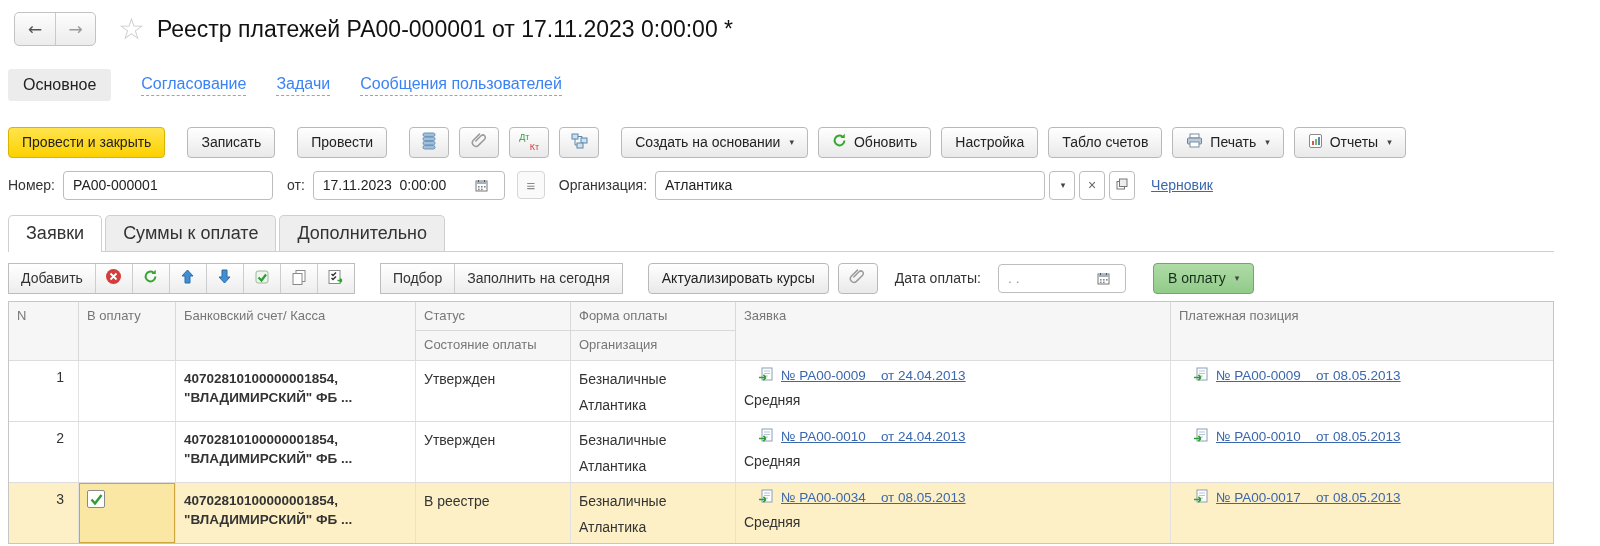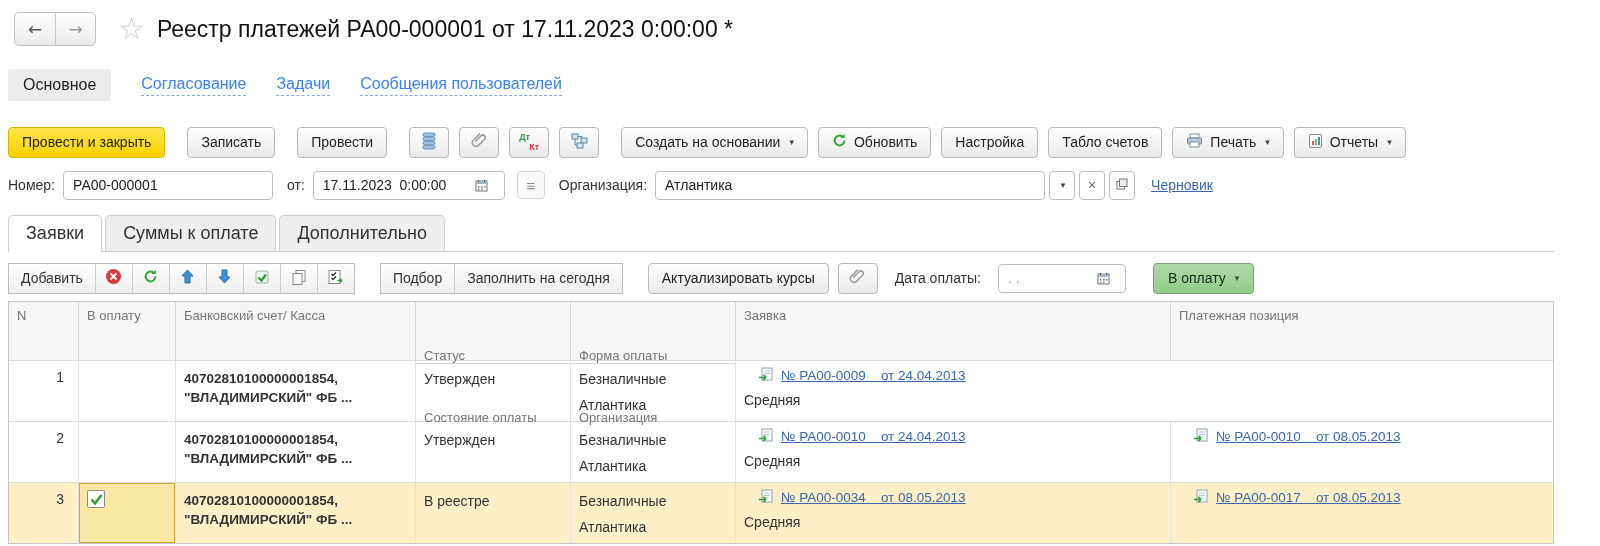--- a/index.html
+++ b/index.html
@@ -31,7 +31,7 @@
   .icon-btn { width: 40px; padding: 0; justify-content: center; }
   .caret { font-family: "DejaVu Sans", sans-serif; font-size: 9px; color: #444; margin-left: 2px; }
   .gap-s { margin-left: 12px; }
-  .dtkt { position: relative; width: 20px; height: 20px; font-size: 9px; font-weight: bold; }
+  .dtkt { position: relative; width: 20px; height: 20px; font-size: 9px; font-weight: normal; }
   .dtkt .dt { position: absolute; left: 0; top: 0; color: #2e9e3f; }
   .dtkt .kt { position: absolute; right: 0; bottom: 0; color: #d23b3b; }
 

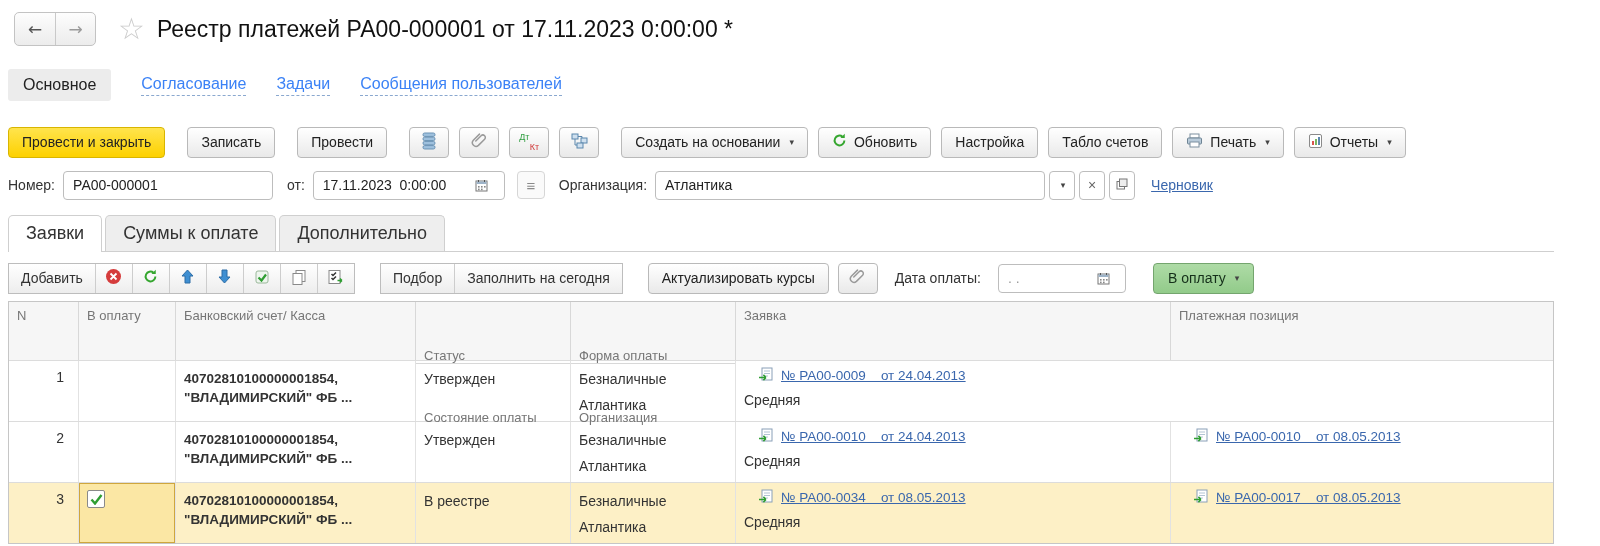--- a/index.html
+++ b/index.html
@@ -77,7 +77,7 @@
   .th { border-right: 1px solid #d8d8d8; padding: 6px 8px 0 8px; height: 58px; }
   .th:last-child { border-right: none; }
   .th-split { padding: 0; display: flex; flex-direction: column; }
-  .th-split > div { height: 29px; padding: 6px 8px 0 8px; margin-top: 40px; }
+  .th-split > div { height: 29px; padding: 6px 8px 6px 8px; }
   .th-split > div:first-child { border-bottom: 1px solid #d8d8d8; }
   .tr { border-top: 1px solid #dcdcdc; min-height: 53px; background: #fff; }
   .tr.selected { background: #fdf0c6; }

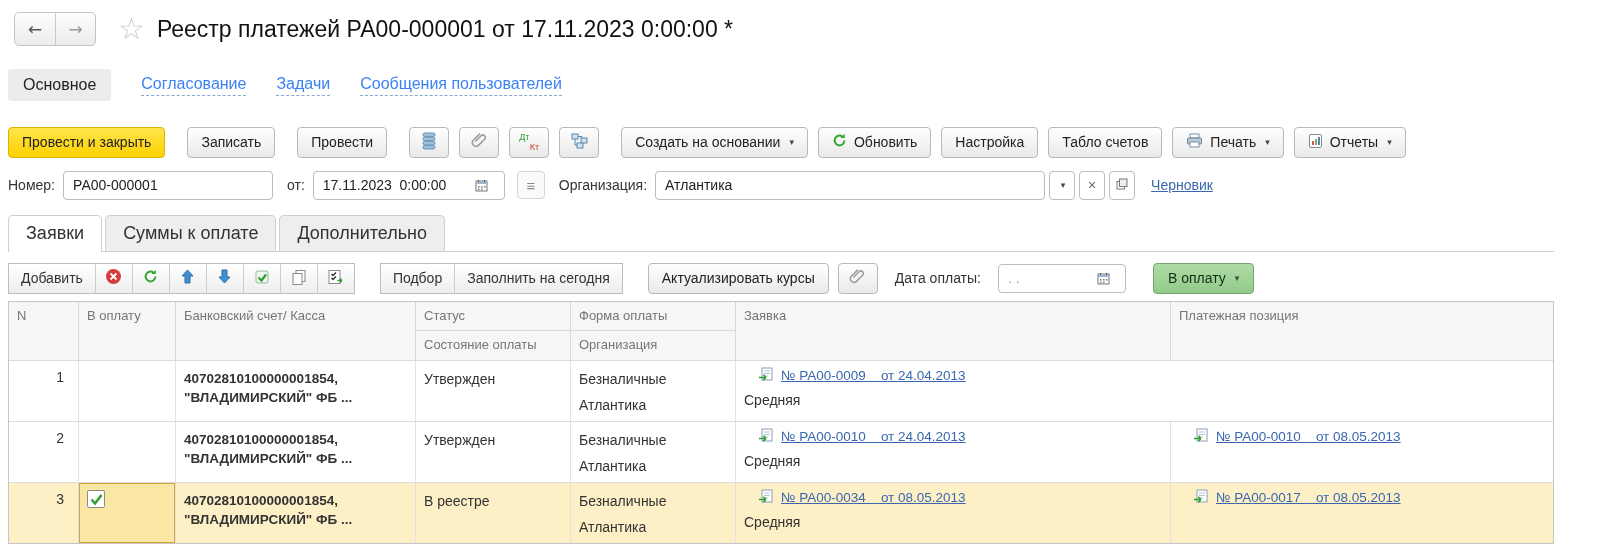--- a/index.html
+++ b/index.html
@@ -380,6 +380,16 @@
       </div>
       <div class="cell-l2">Средняя</div>
     </div>
+    <div class="td">
+      <div class="docline">
+        <span><svg width="17" height="14" viewBox="0 0 17 14">
+              <rect x="4" y="1" width="10" height="12" fill="#fff" stroke="#8aa0b8"></rect>
+              <path d="M6 4 h6 M6 6.5 h6 M6 9 h4" stroke="#b3c4d4"></path>
+              <path d="M1 10.5 h7 m0 0 l-2.6 -2.6 m2.6 2.6 l-2.6 2.6" stroke="#2f9e32" stroke-width="1.5" fill="none"></path>
+            </svg></span>
+        <span class="doclink">№ РА00-0009    от 08.05.2013</span>
+      </div>
+    </div>
   </div>
 
   <div class="grid-row tr">

